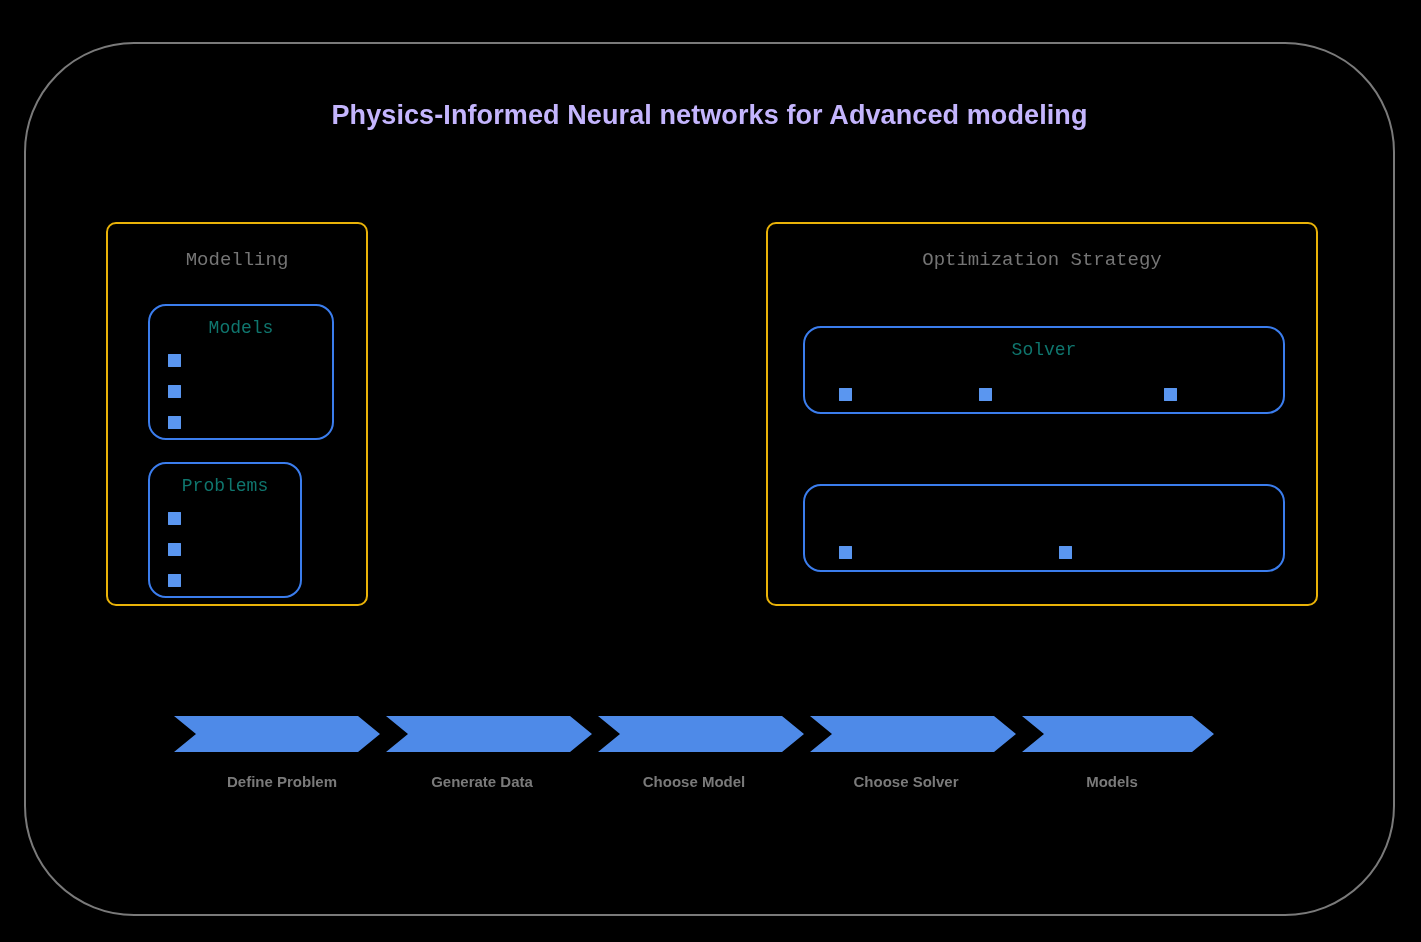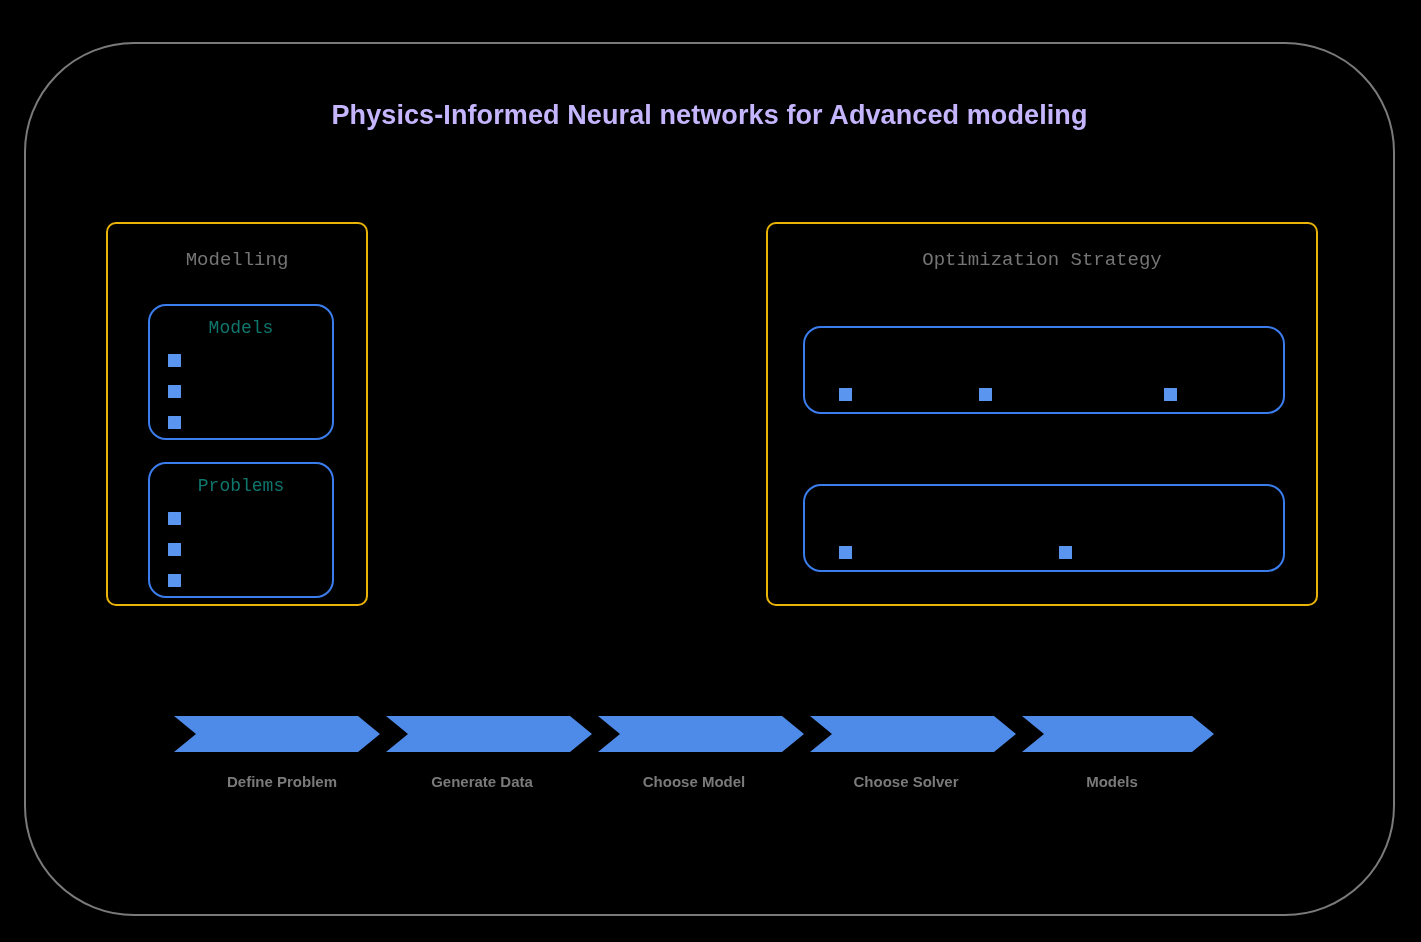--- a/index.html
+++ b/index.html
@@ -171,6 +171,7 @@
     <div class="group-title" style="top:25px;">Optimization Strategy</div>
 
     <div class="sub-box" style="left:35px; top:102px; width:482px; height:88px;">
+      <div class="sub-title" style="top:12px;">Solver</div>
       <div class="cube" style="left:34px; top:60px;"></div>
       <div class="cube" style="left:174px; top:60px;"></div>
       <div class="cube" style="left:359px; top:60px;"></div>

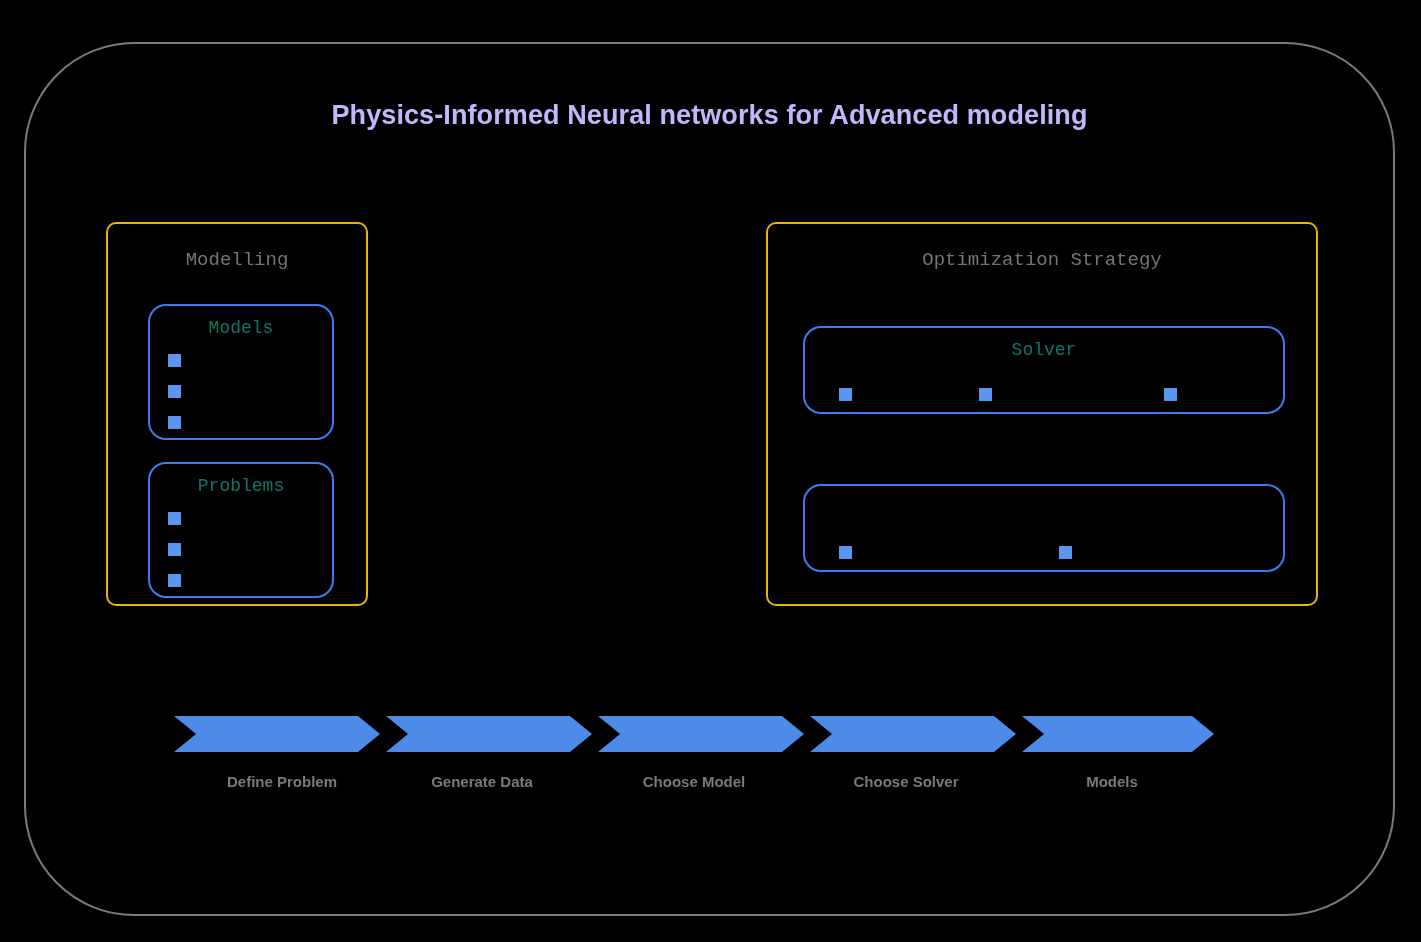--- a/index.html
+++ b/index.html
@@ -158,7 +158,7 @@
       <div class="cube" style="left:18px; top:110px;"></div>
     </div>
 
-    <div class="sub-box" style="left:40px; top:238px; width:186px; height:136px;">
+    <div class="sub-box" style="left:40px; top:238px; width:154px; height:136px;">
       <div class="sub-title" style="top:12px;">Problems</div>
       <div class="cube" style="left:18px; top:48px;"></div>
       <div class="cube" style="left:18px; top:79px;"></div>

